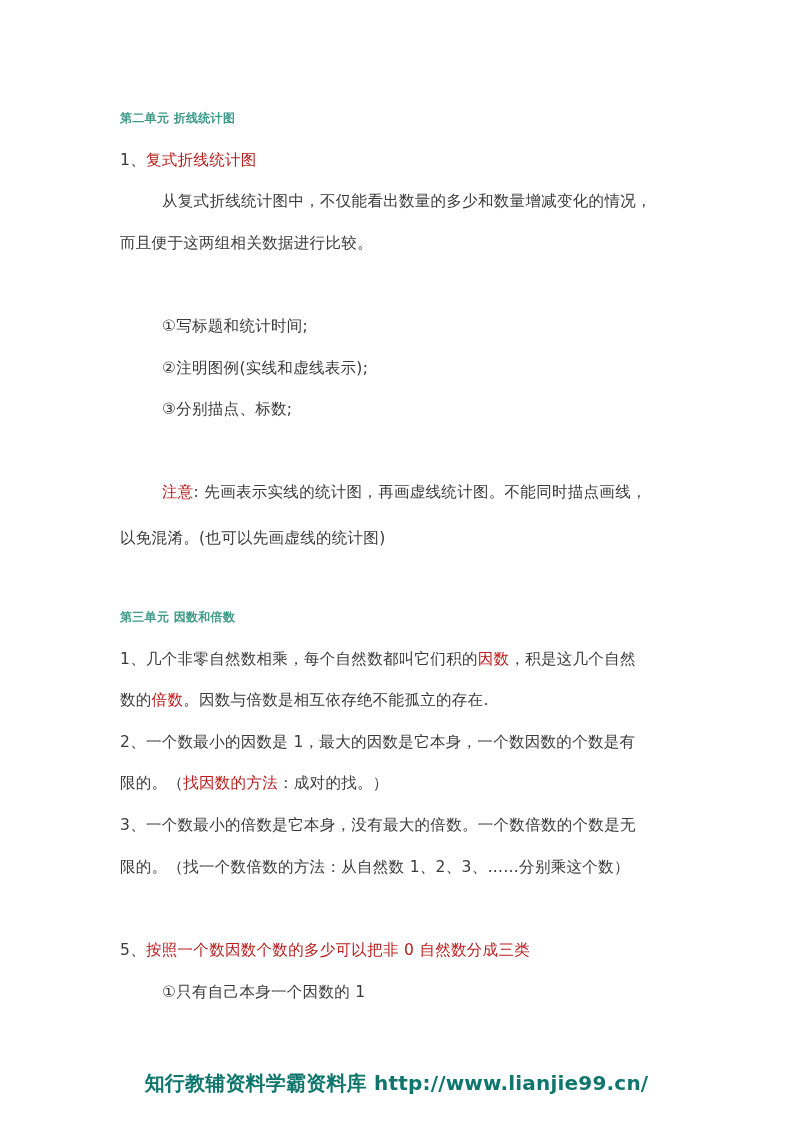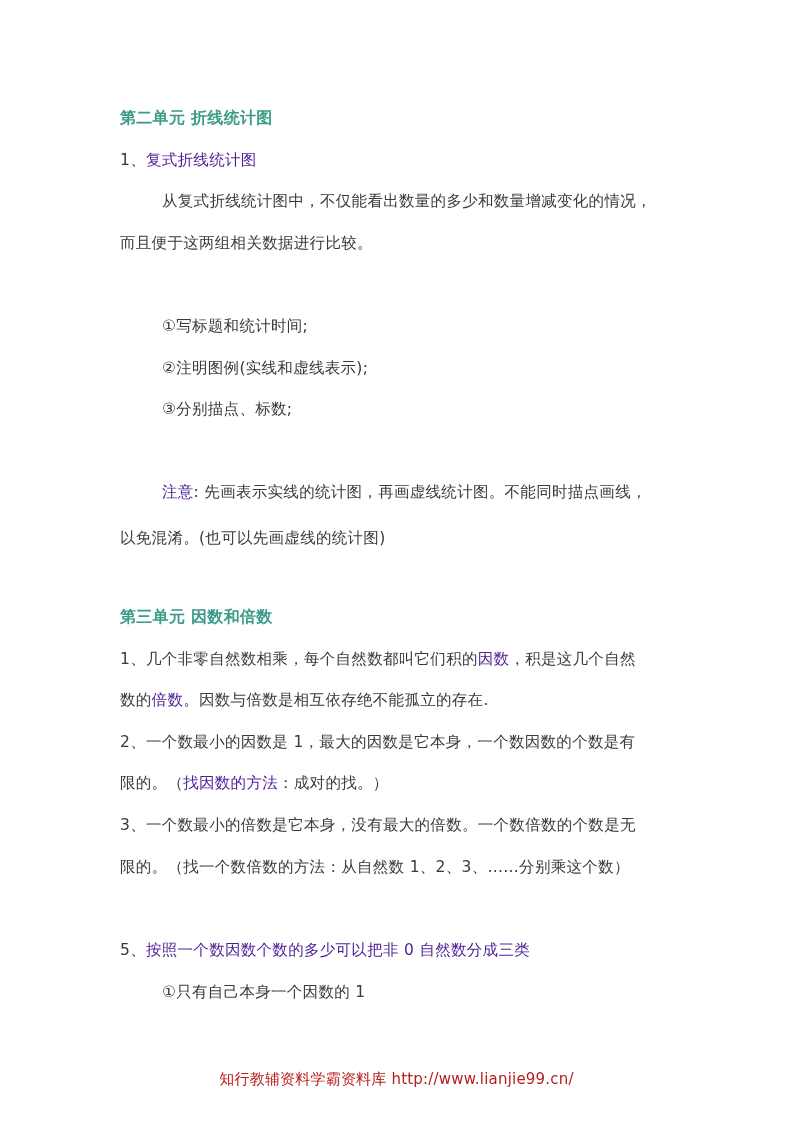--- a/index.html
+++ b/index.html
@@ -14,7 +14,7 @@
     white-space: nowrap; letter-spacing: 0.3px;
   }
   .indent { left: 162px; text-align: center; }
-  .heading { color: #3b9a88; font-weight: bold; font-size: 16px; }
+  .heading { color: #3b9a88; font-weight: bold; font-size: 12px; }
   .accent { color: #4c1d95; }
   .footer {
     position: absolute; left: 0; width: 793px; text-align: center; top: 1070px;

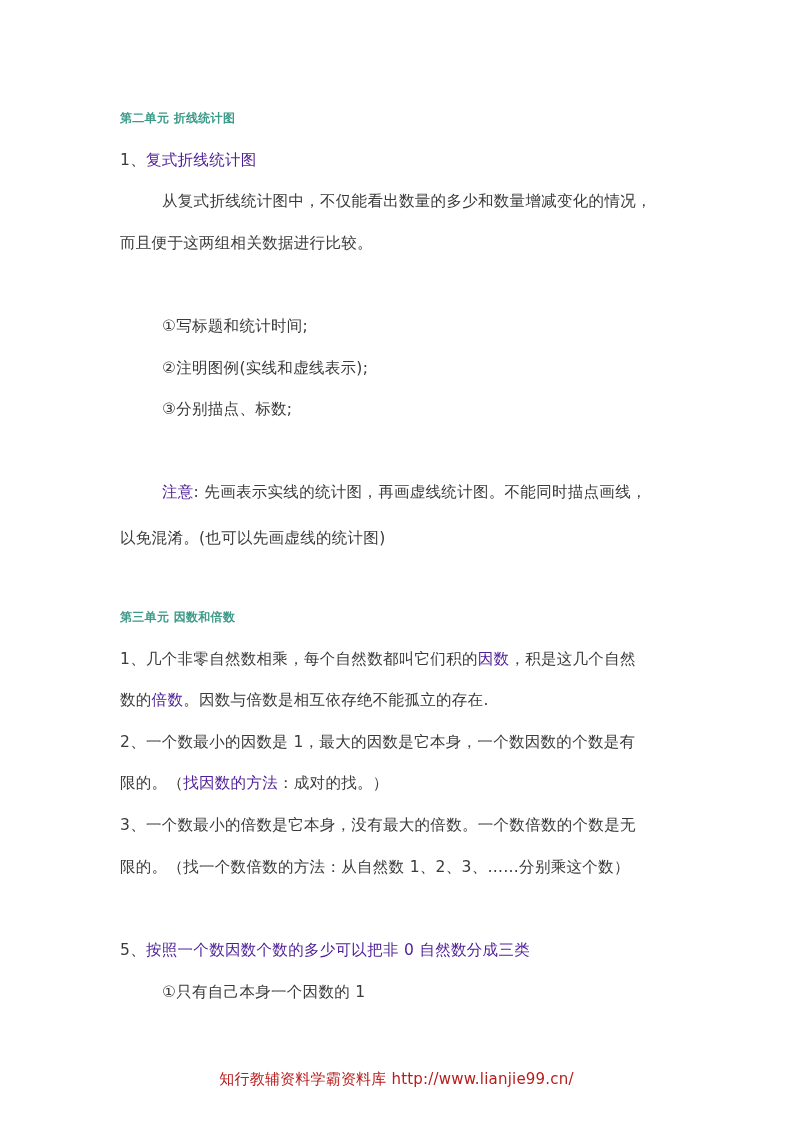--- a/index.html
+++ b/index.html
@@ -15,7 +15,7 @@
   }
   .indent { left: 162px; text-align: center; }
   .heading { color: #3b9a88; font-weight: bold; font-size: 12px; }
-  .accent { color: #4c1d95; }
+  .accent { color: #b91c1c; }
   .footer {
     position: absolute; left: 0; width: 793px; text-align: center; top: 1070px;
     font-size: 15px; color: #b91c1c; letter-spacing: 0.2px;

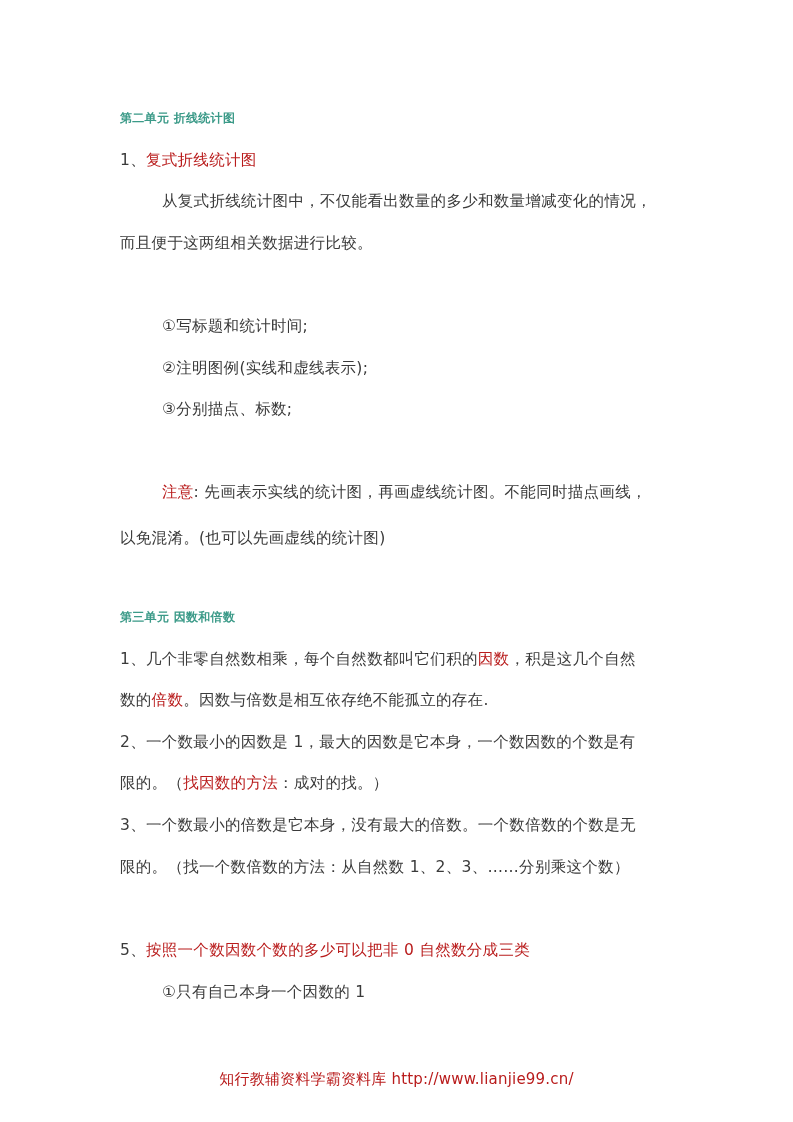--- a/index.html
+++ b/index.html
@@ -18,7 +18,7 @@
   .accent { color: #b91c1c; }
   .footer {
     position: absolute; left: 0; width: 793px; text-align: center; top: 1070px;
-    font-size: 15px; color: #b91c1c; letter-spacing: 0.2px;
+    font-size: 20px; color: #0f766e; letter-spacing: 0.2px; font-weight: bold;
   }
 </style>
 </head>

